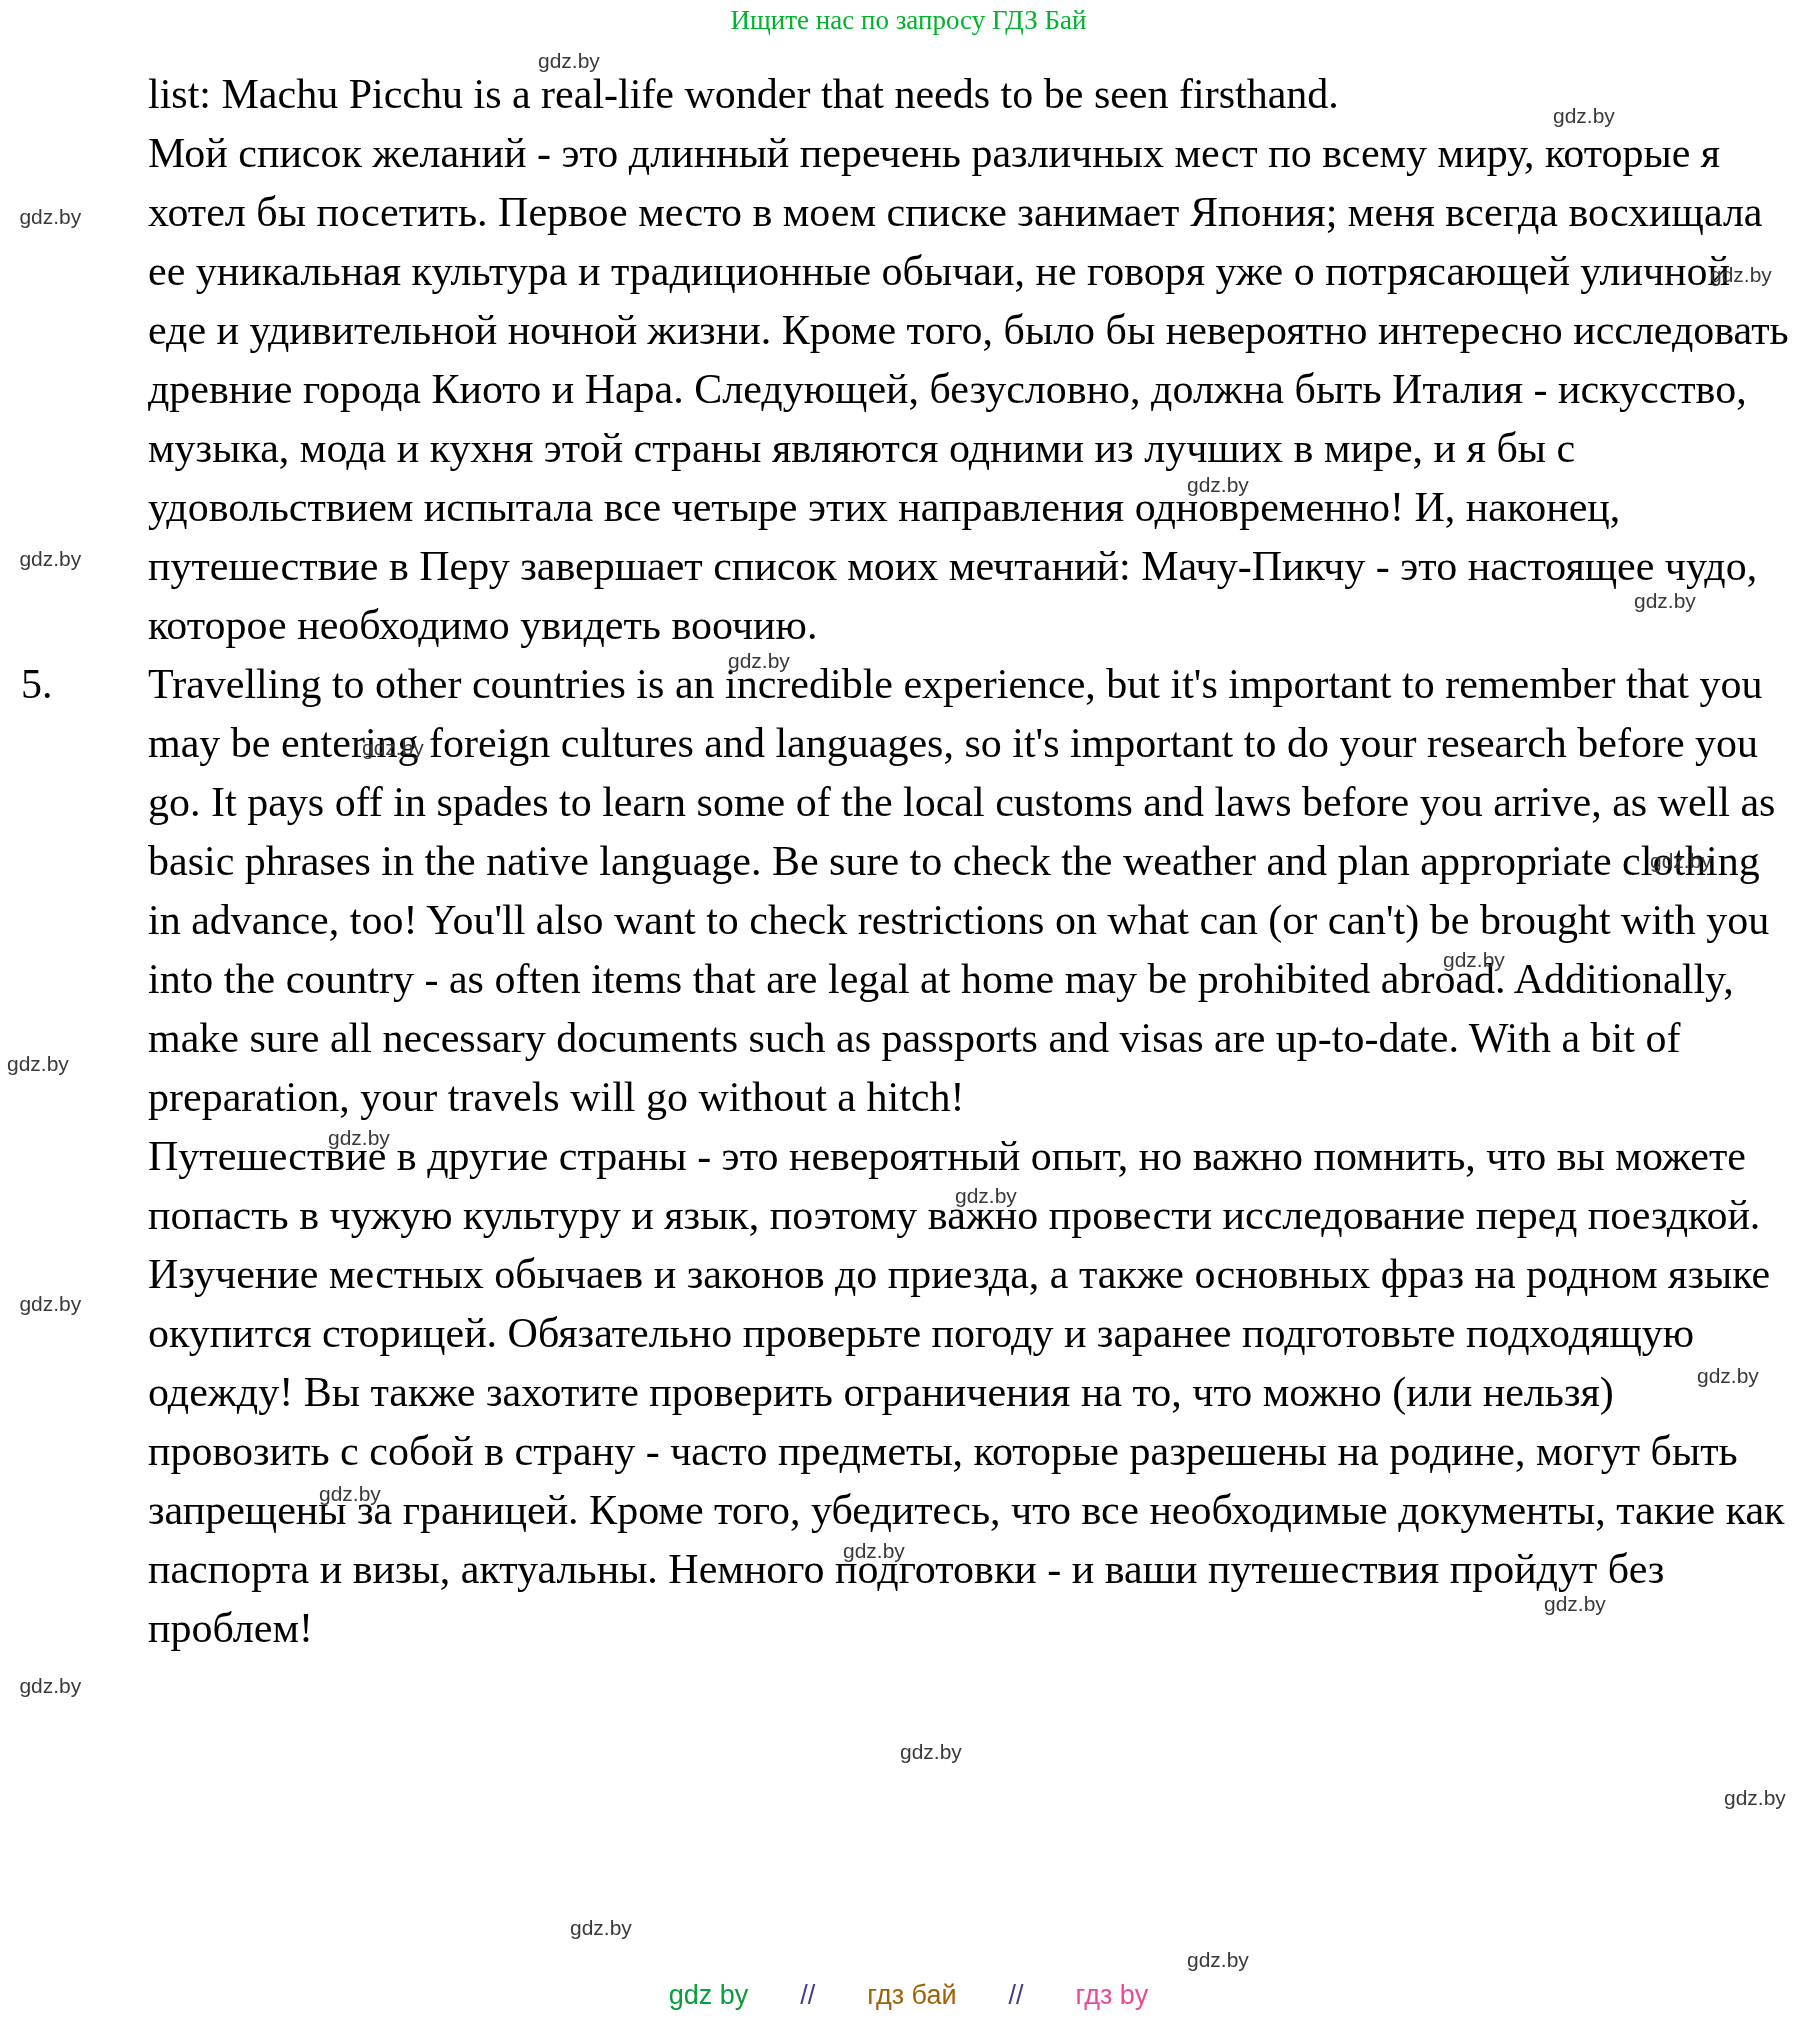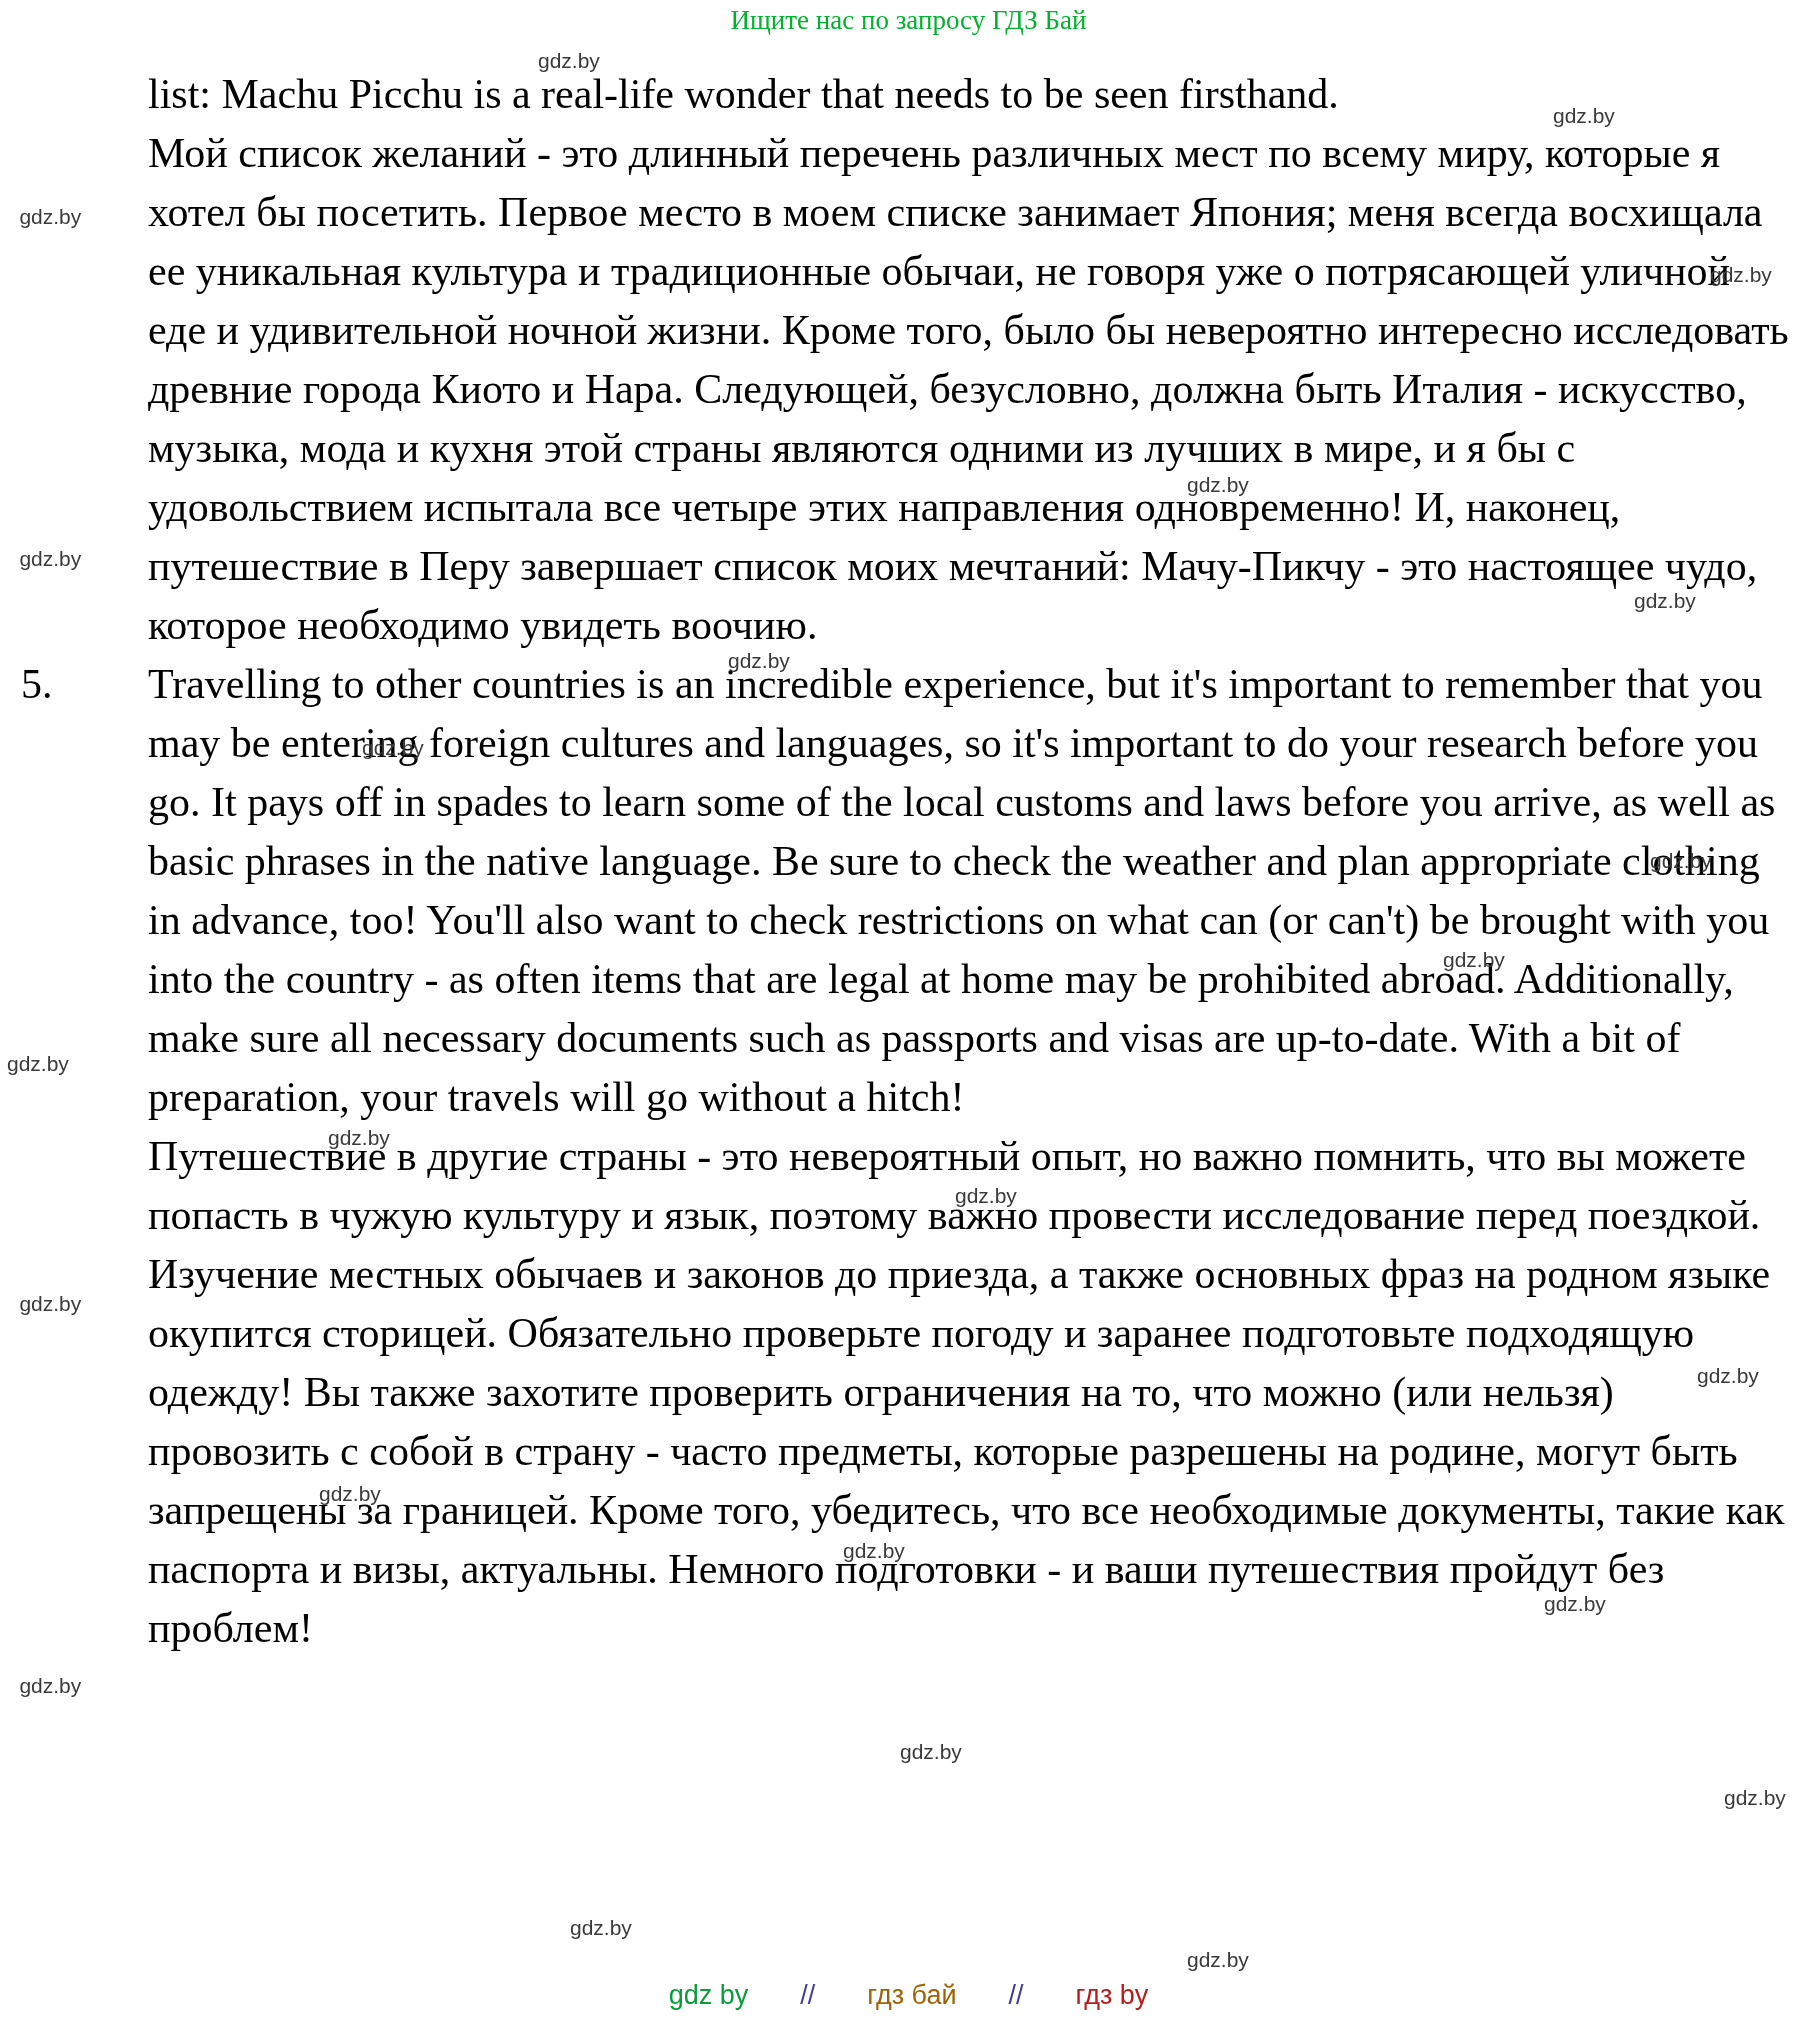--- a/index.html
+++ b/index.html
@@ -106,7 +106,7 @@
     <span class="wm" style="left: 1187px; top: 1948px;">gdz.by</span>
   </div>
 
-<div class="footer"><span style="color: rgb(8, 158, 60);">gdz by</span><span style="color: rgb(63, 63, 143);">//</span><span style="color: #a16207;">гдз бай</span><span style="color: rgb(63, 63, 143);">//</span><span style="color: #b91c1c;">гдз by</span></div>
+<div class="footer"><span style="color: rgb(8, 158, 60);">gdz by</span><span style="color: rgb(63, 63, 143);">//</span><span style="color: #a16207;">гдз бай</span><span style="color: rgb(63, 63, 143);">//</span><span style="color: #ec4899;">гдз by</span></div>
 
 
 </body></html>

